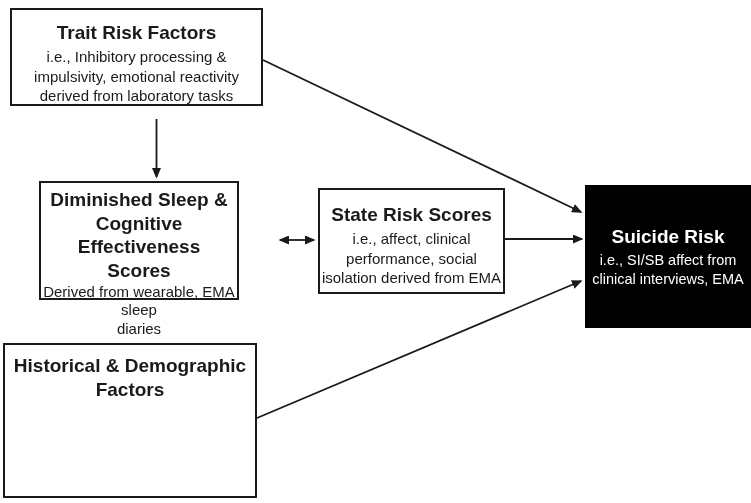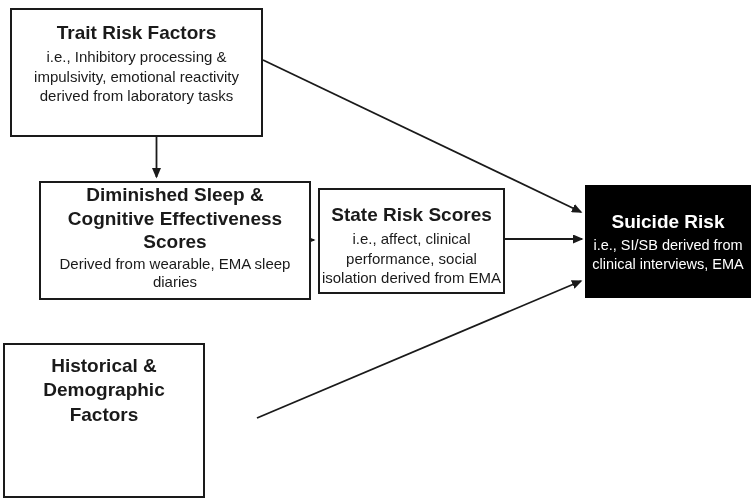--- a/index.html
+++ b/index.html
@@ -44,7 +44,7 @@
     white-space: pre-line;
     margin-top: 2px;
   }
-  .box-trait      { left: 10px;  top: 8px;   width: 253px; height: 129px; padding-top: 11px; }
+  .box-trait      { left: 10px;  top: 8px;   width: 253px; height: 98px; padding-top: 11px; }
   .box-sleep      { left: 39px;  top: 181px; width: 272px; height: 119px; }
   .box-sleep .title { line-height: 1.24; }
   .box-sleep .subtitle { line-height: 1.22; margin-top: 1px; }

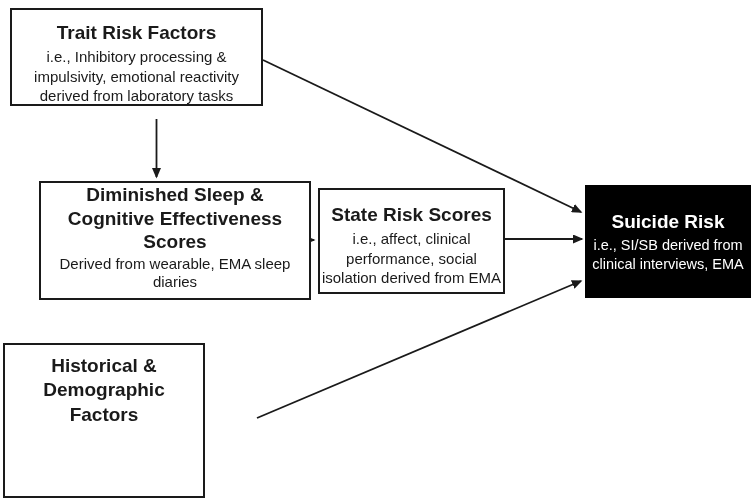--- a/index.html
+++ b/index.html
@@ -45,7 +45,7 @@
     margin-top: 2px;
   }
   .box-trait      { left: 10px;  top: 8px;   width: 253px; height: 98px; padding-top: 11px; }
-  .box-sleep      { left: 39px;  top: 181px; width: 272px; height: 119px; }
+  .box-sleep      { left: 39px;  top: 181px; width: 200px; height: 119px; padding-top: 5px; }
   .box-sleep .title { line-height: 1.24; }
   .box-sleep .subtitle { line-height: 1.22; margin-top: 1px; }
   .box-state      { left: 318px; top: 188px; width: 187px; height: 106px; padding-top: 13px; }

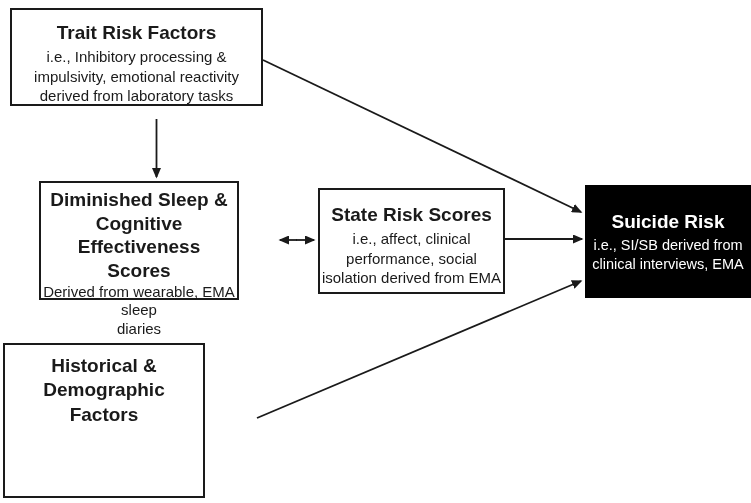--- a/index.html
+++ b/index.html
@@ -49,7 +49,7 @@
   .box-sleep .title { line-height: 1.24; }
   .box-sleep .subtitle { line-height: 1.22; margin-top: 1px; }
   .box-state      { left: 318px; top: 188px; width: 187px; height: 106px; padding-top: 13px; }
-  .box-suicide    { left: 585px; top: 185px; width: 166px; height: 113px;
+  .box-suicide    { left: 585px; top: 185px; width: 166px; height: 143px;
                     justify-content: center; background: #000000; border-color: #000000;
                     color: #ffffff; }
   .box-suicide .subtitle { font-size: 14.5px; }

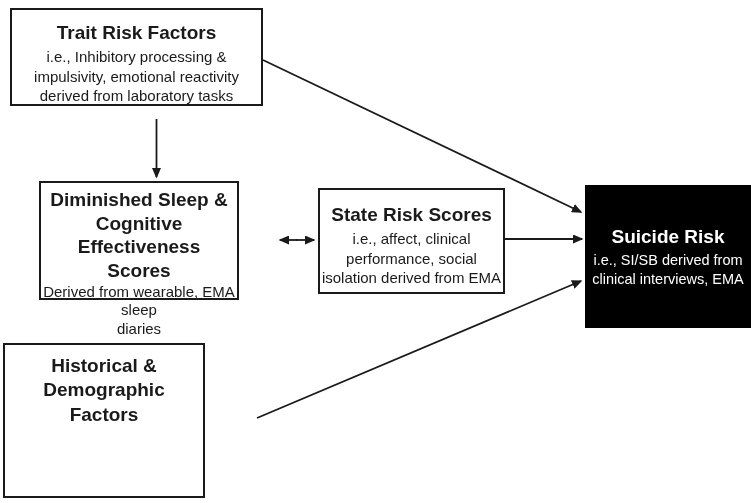--- a/index.html
+++ b/index.html
@@ -98,7 +98,7 @@
 
   <div class="box box-suicide">
     <div class="title">Suicide Risk</div>
-    <div class="subtitle">i.e., SI/SB derived from
+    <div class="subtitle">i.e., SI/SB affect from
 clinical interviews, EMA</div>
   </div>
 

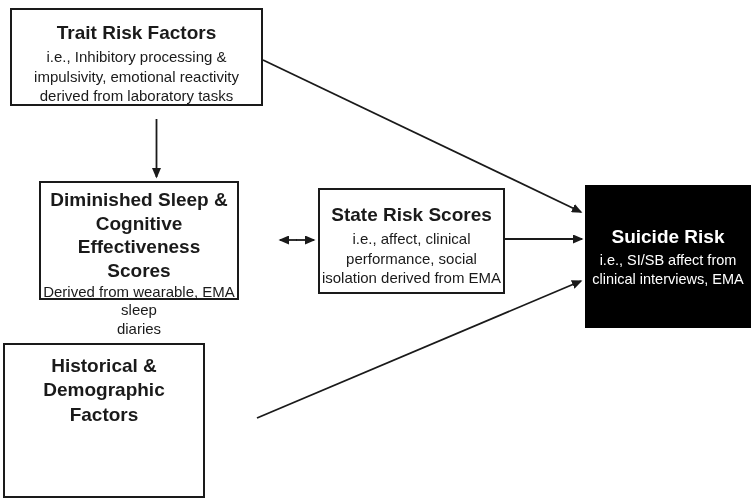--- a/index.html
+++ b/index.html
@@ -53,7 +53,7 @@
                     justify-content: center; background: #000000; border-color: #000000;
                     color: #ffffff; }
   .box-suicide .subtitle { font-size: 14.5px; }
-  .box-historical { left: 3px;   top: 343px; width: 202px; height: 155px; padding-top: 9px; }
+  .box-historical { left: 3px;   top: 343px; width: 254px; height: 155px; padding-top: 9px; }
 </style>
 </head>
 <body>

